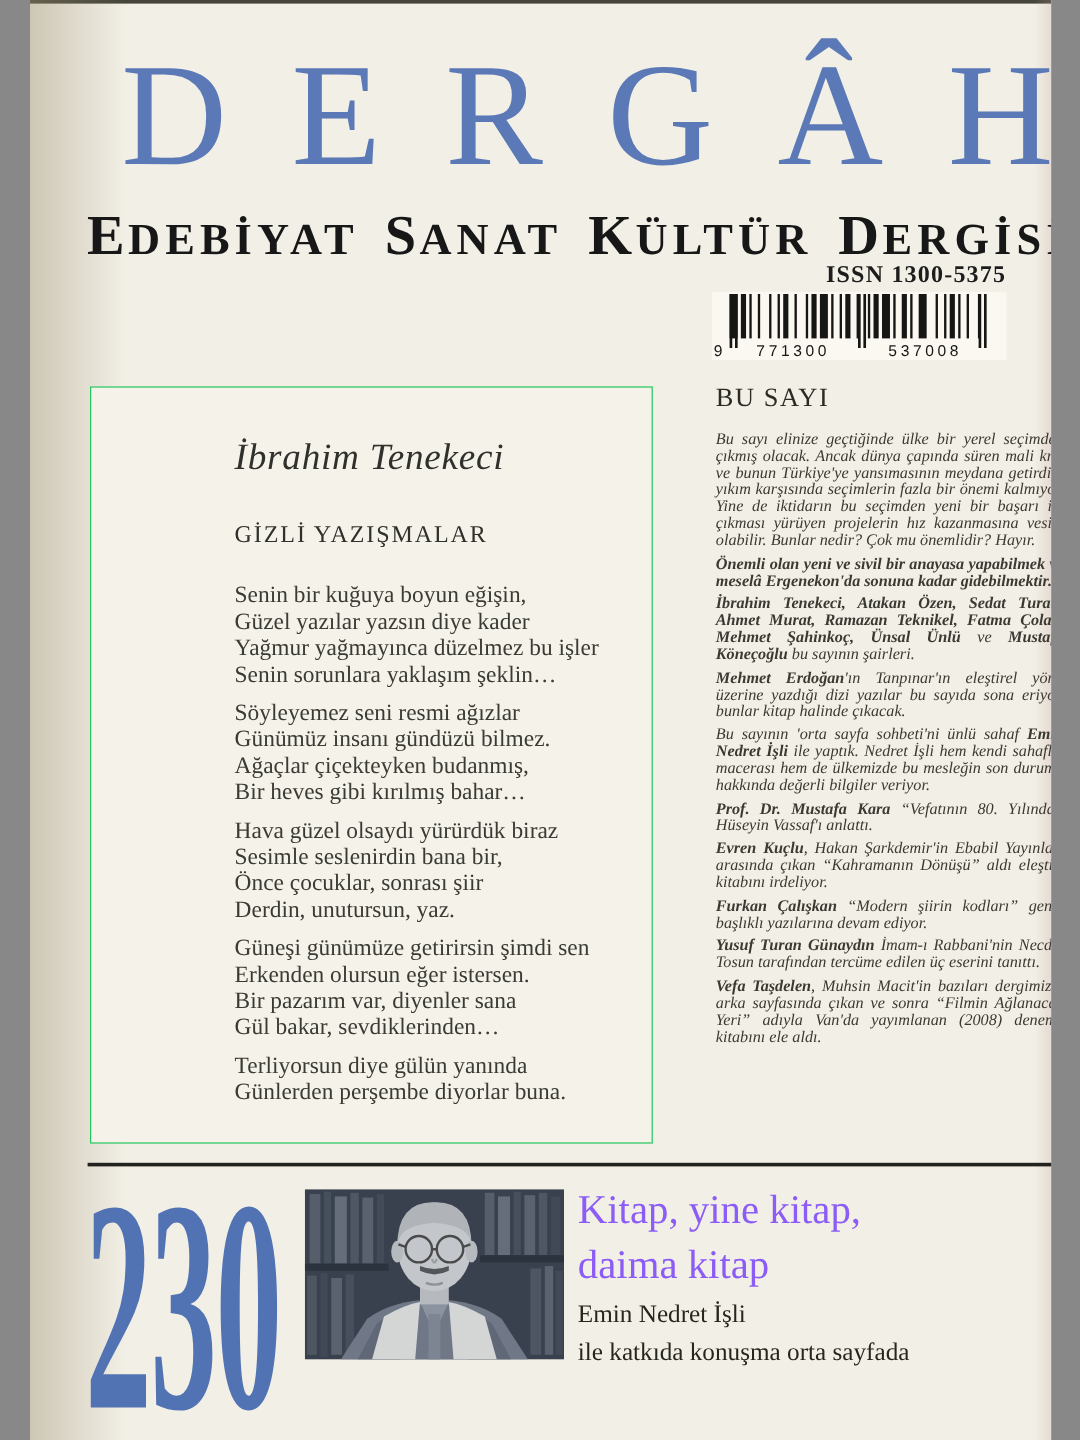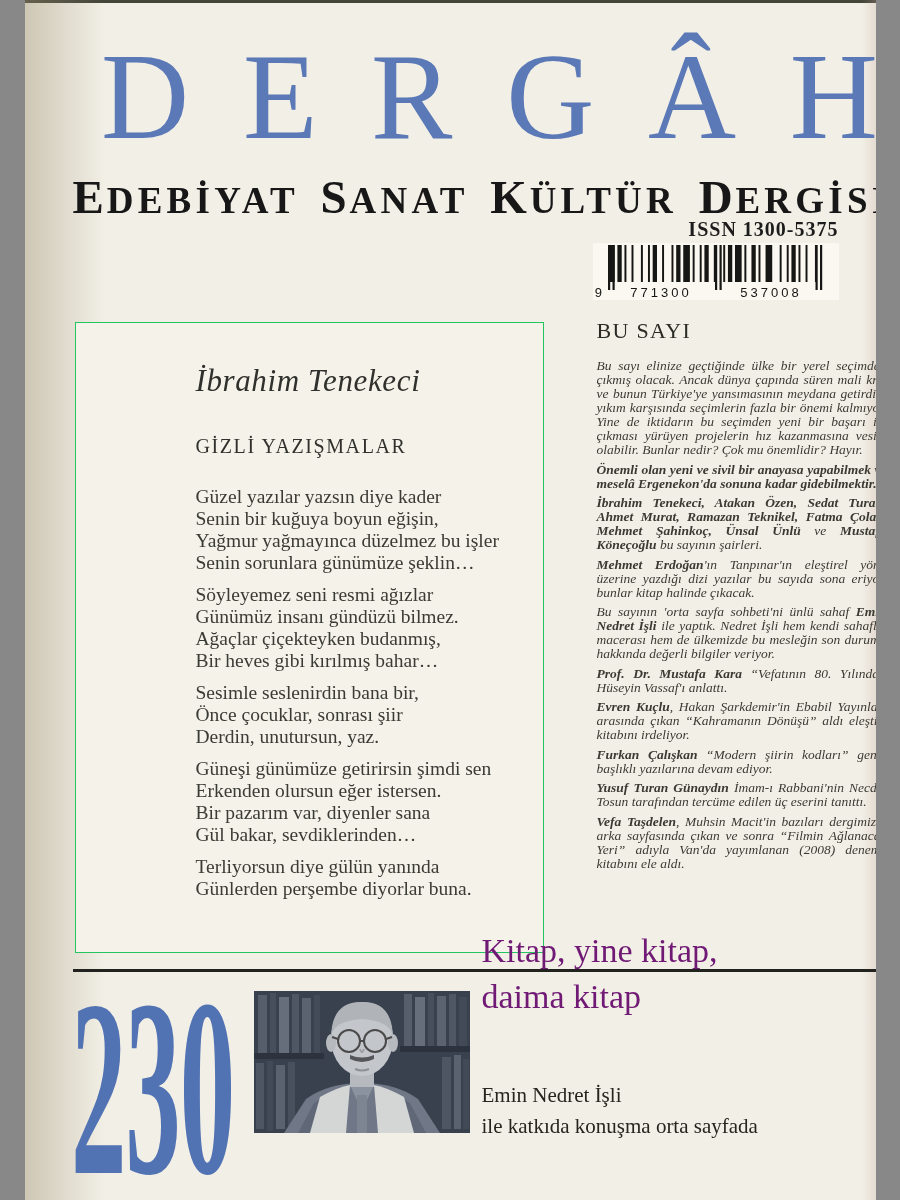--- a/index.html
+++ b/index.html
@@ -141,8 +141,8 @@
       <div class="poem-title">GİZLİ YAZIŞMALAR</div>
       <div class="poem-stanzas" id="stanzas">
           <div class="stanza">
+            <div class="poem-line">Senin bir kuğuya boyun eğişin,</div>
             <div class="poem-line">Güzel yazılar yazsın diye kader</div>
-            <div class="poem-line">Senin bir kuğuya boyun eğişin,</div>
             <div class="poem-line">Yağmur yağmayınca düzelmez bu işler</div>
             <div class="poem-line">Senin sorunlara günümüze şeklin…</div>
           </div>

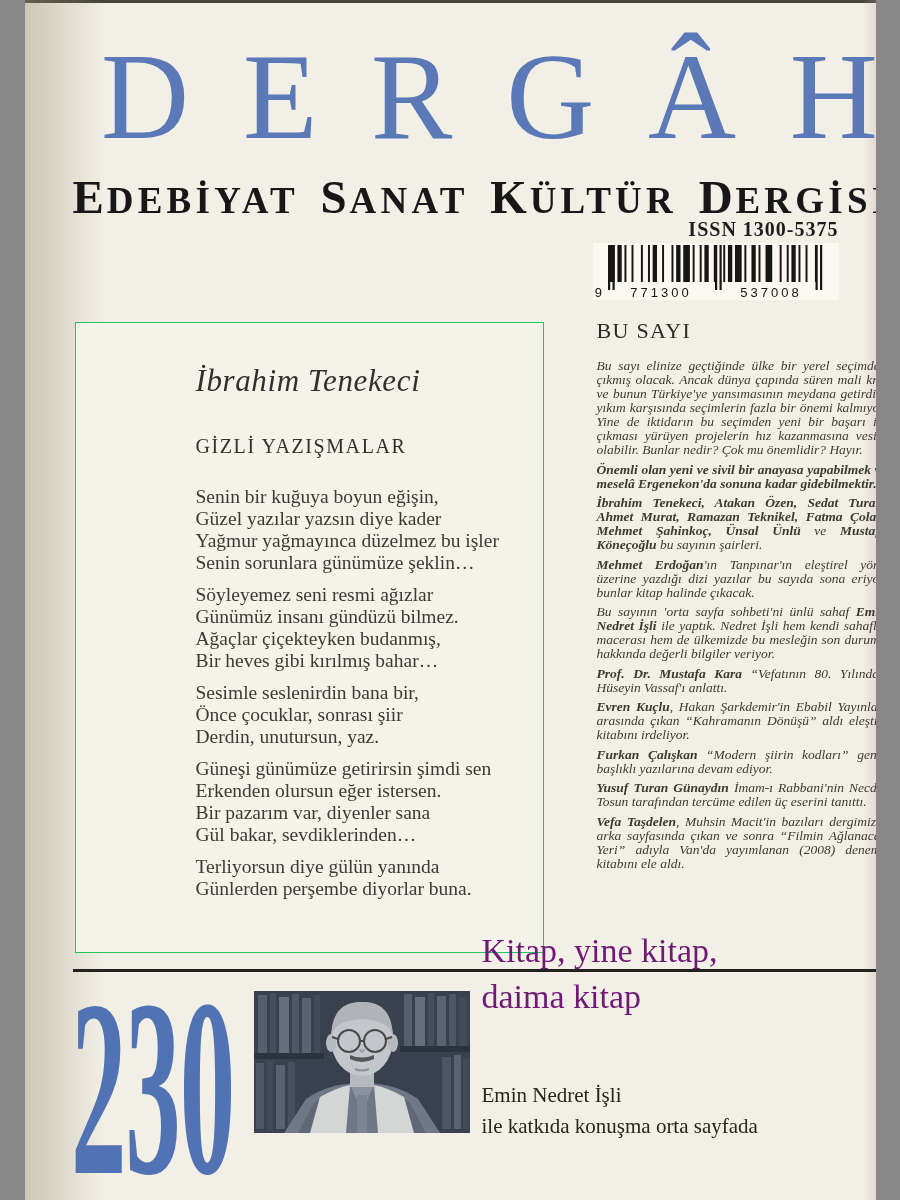--- a/index.html
+++ b/index.html
@@ -144,7 +144,7 @@
             <div class="poem-line">Senin bir kuğuya boyun eğişin,</div>
             <div class="poem-line">Güzel yazılar yazsın diye kader</div>
             <div class="poem-line">Yağmur yağmayınca düzelmez bu işler</div>
-            <div class="poem-line">Senin sorunlara günümüze şeklin…</div>
+            <div class="poem-line">Senin sorunlara yaklaşım şeklin…</div>
           </div>
           <div class="stanza">
             <div class="poem-line">Söyleyemez seni resmi ağızlar</div>

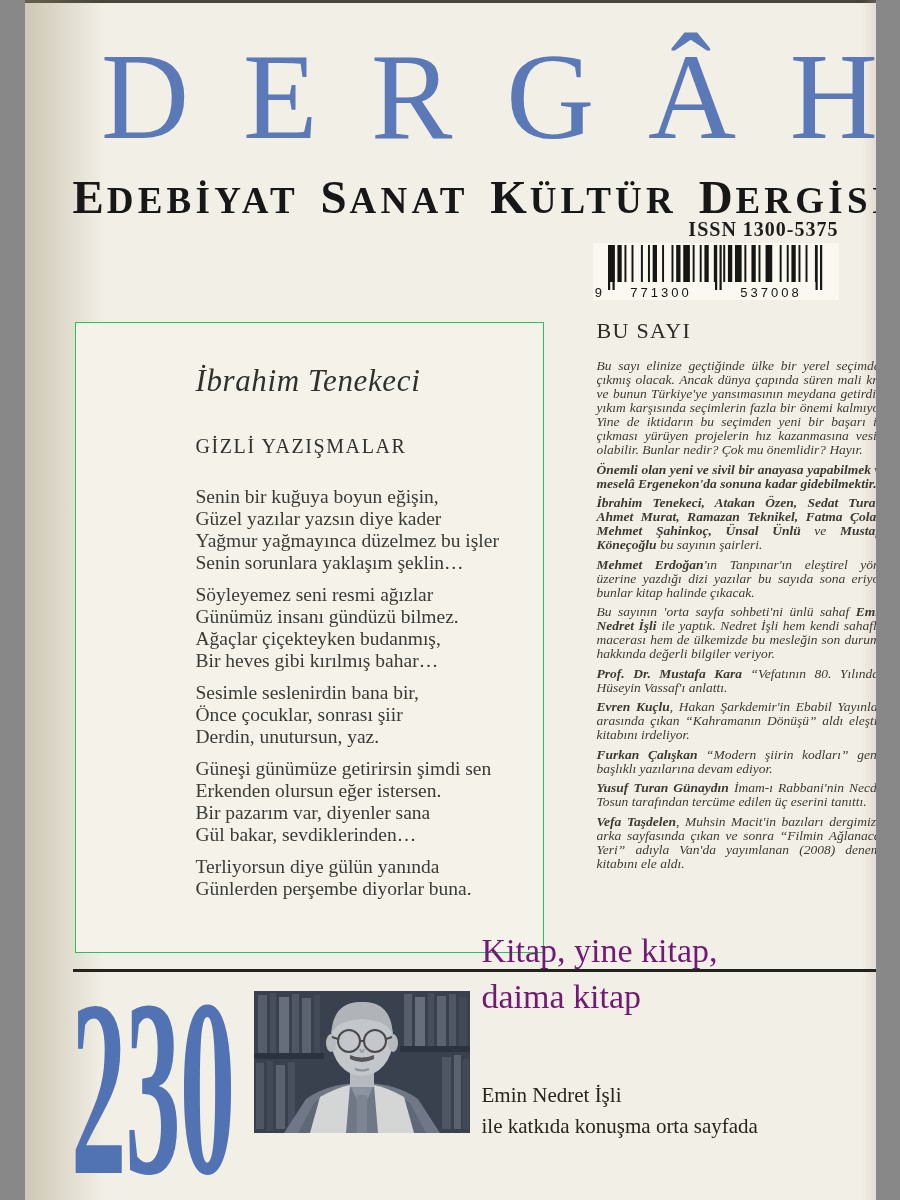--- a/index.html
+++ b/index.html
@@ -153,6 +153,7 @@
             <div class="poem-line">Bir heves gibi kırılmış bahar…</div>
           </div>
           <div class="stanza">
+            <div class="poem-line">Hava güzel olsaydı yürürdük biraz</div>
             <div class="poem-line">Sesimle seslenirdin bana bir,</div>
             <div class="poem-line">Önce çocuklar, sonrası şiir</div>
             <div class="poem-line">Derdin, unutursun, yaz.</div>

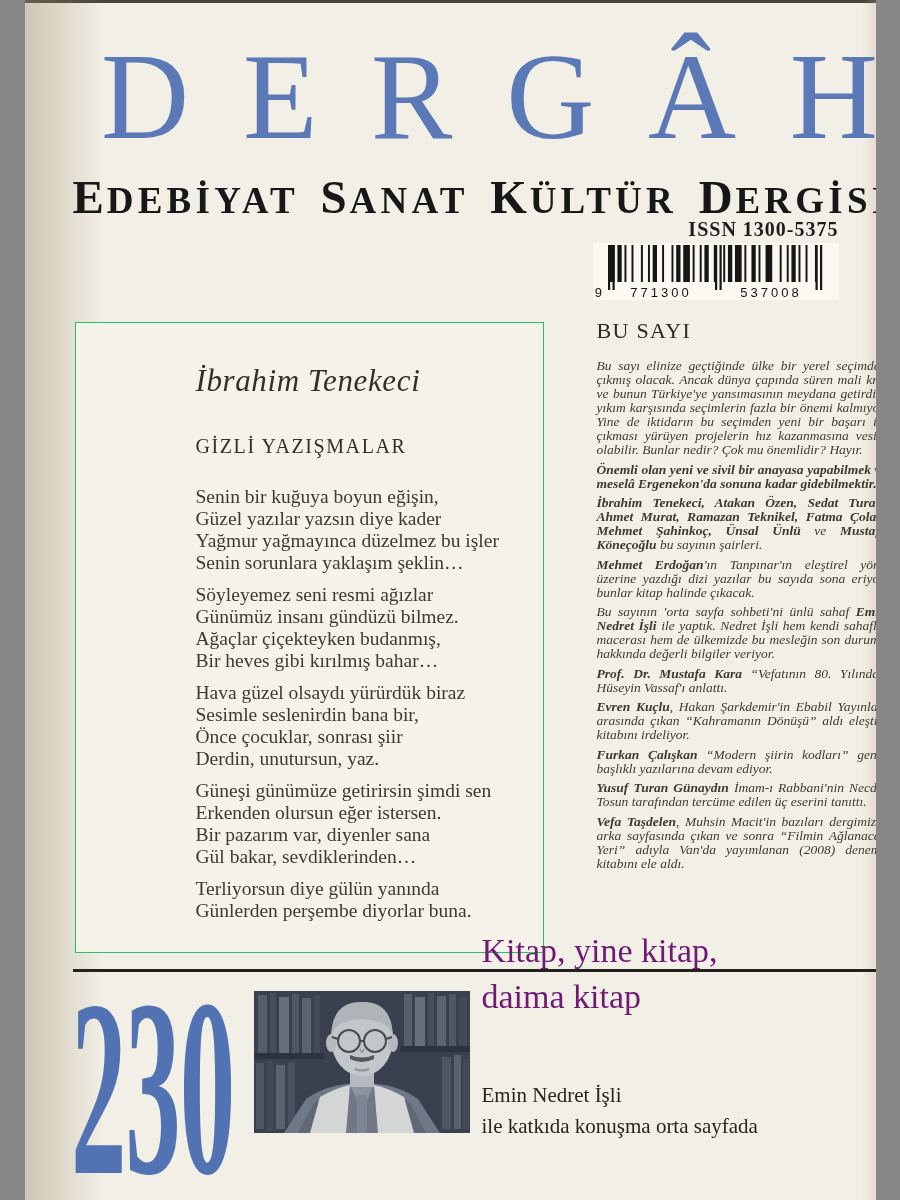--- a/index.html
+++ b/index.html
@@ -61,7 +61,7 @@
     transform:scaleX(0.44);transform-origin:left top;letter-spacing:-0.01em;
   }
   .cover-photo{position:absolute;left:229px;top:991px;width:216px;height:142px;}
-  .headline{position:absolute;left:457px;top:928px;font-size:34px;line-height:46px;color:#701a75;}
+  .headline{position:absolute;left:457px;top:986px;font-size:34px;line-height:46px;color:#8b5cf6;}
   .caption{position:absolute;left:457px;top:1080px;font-size:21px;line-height:31px;color:#26261f;}
 </style>
 </head>

